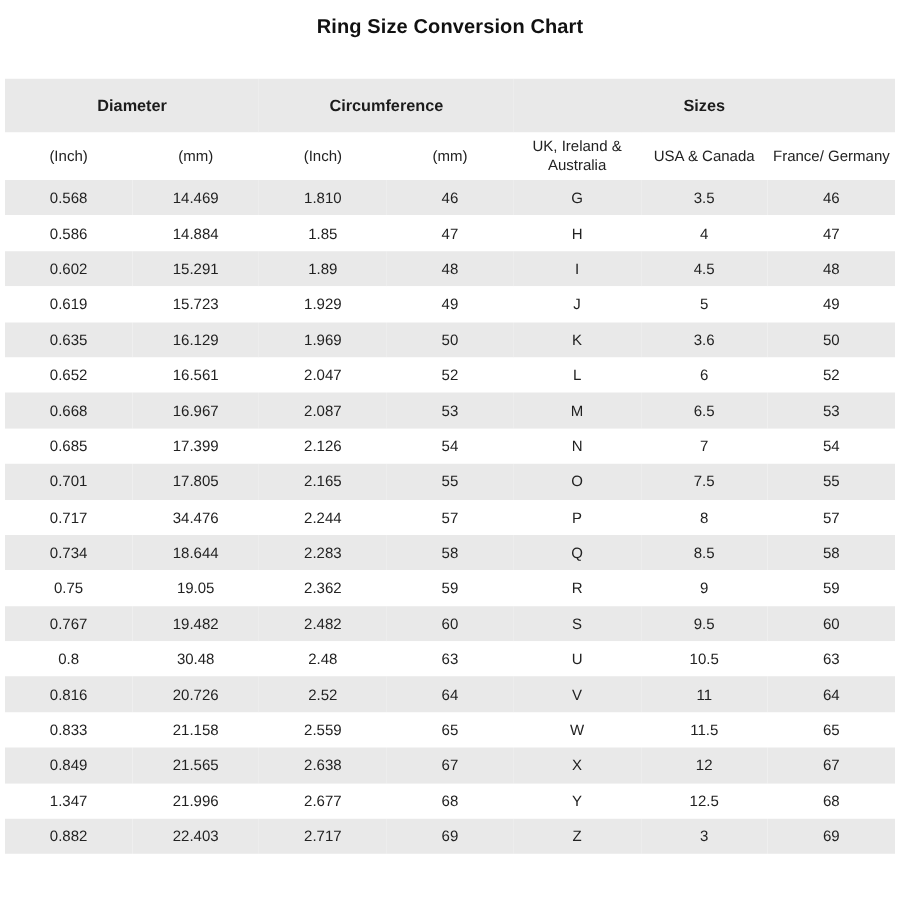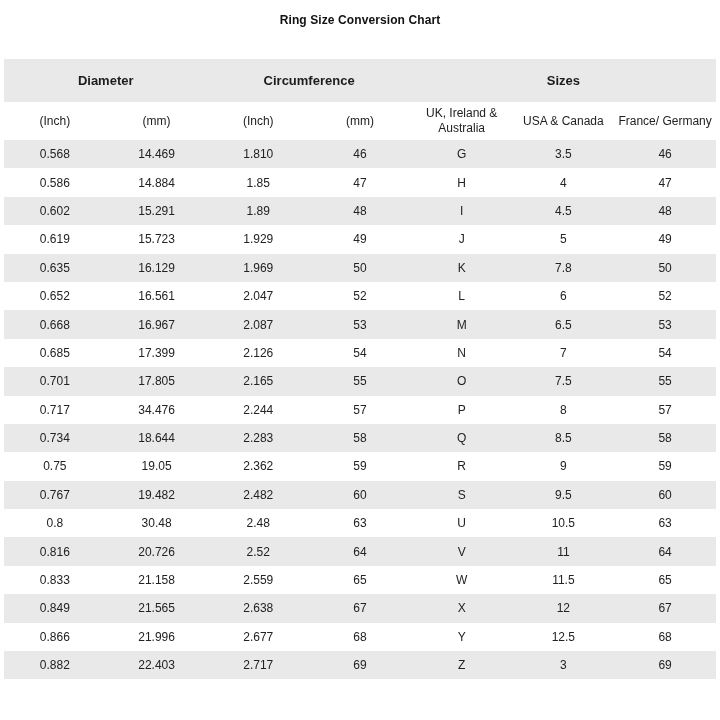--- a/index.html
+++ b/index.html
@@ -21,7 +21,7 @@
   .title {
     padding-top: 13px;
     text-align: center;
-    font-size: 12px;
+    font-size: 16px;
     font-weight: bold;
     color: #111111;
     letter-spacing: 0.1px;

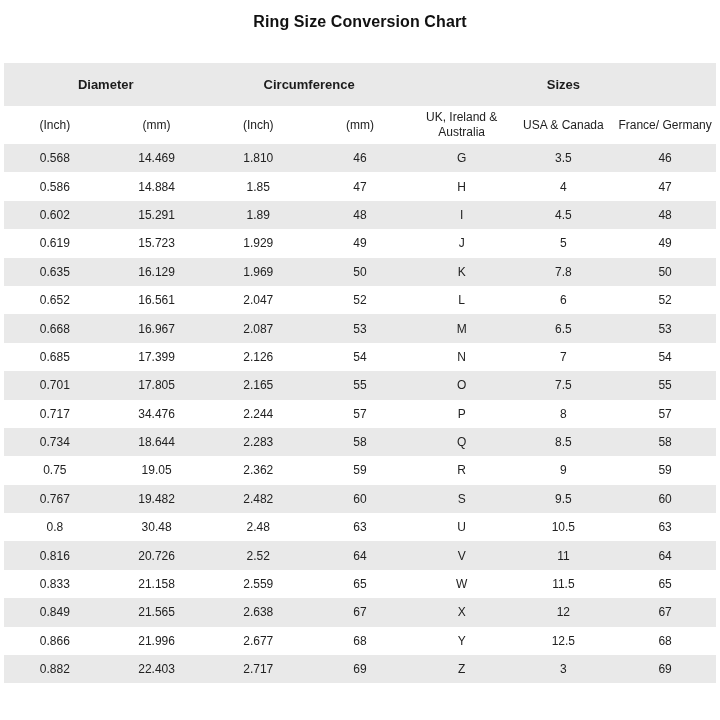--- a/index.html
+++ b/index.html
@@ -141,7 +141,7 @@
           <td>1.969</td>
           <td>50</td>
           <td>K</td>
-          <td>7.8</td>
+          <td>3.6</td>
           <td>50</td>
         </tr>
         <tr>

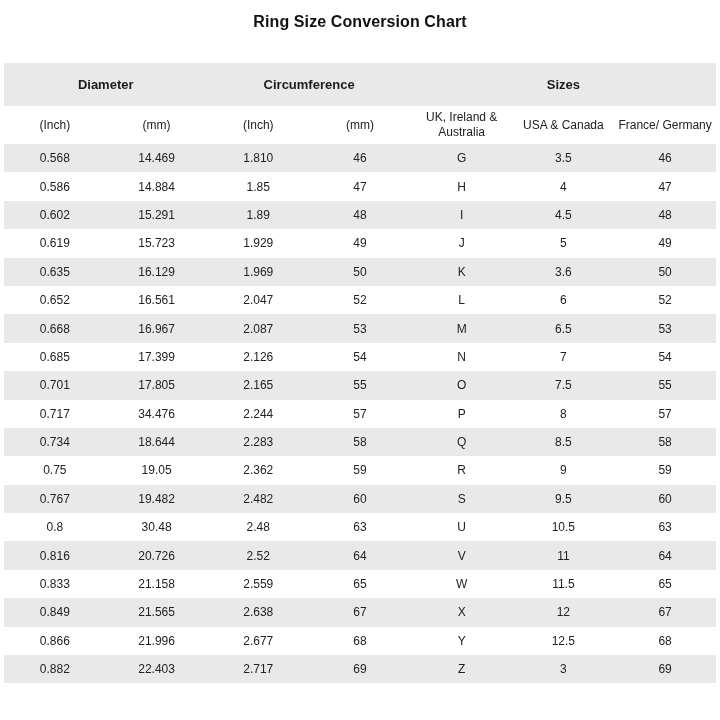--- a/index.html
+++ b/index.html
@@ -253,7 +253,7 @@
           <td>67</td>
         </tr>
         <tr>
-          <td>0.866</td>
+          <td>1.347</td>
           <td>21.996</td>
           <td>2.677</td>
           <td>68</td>

